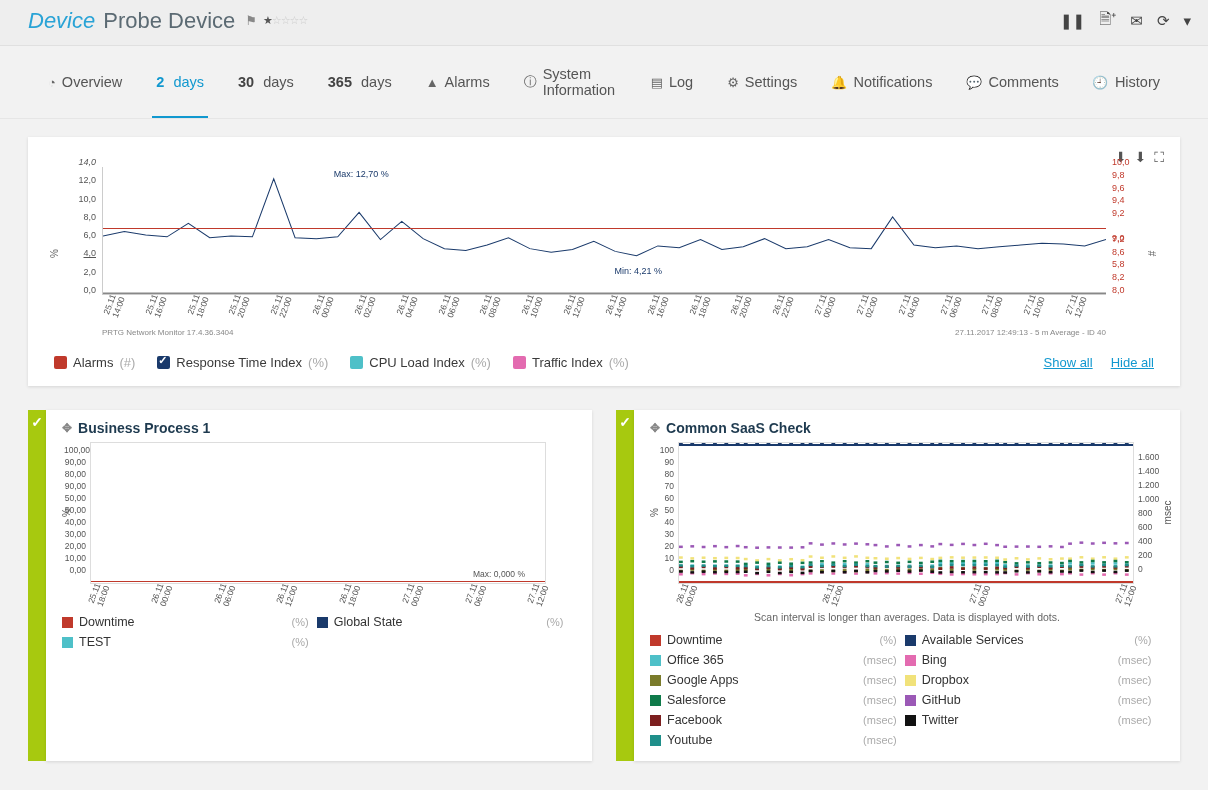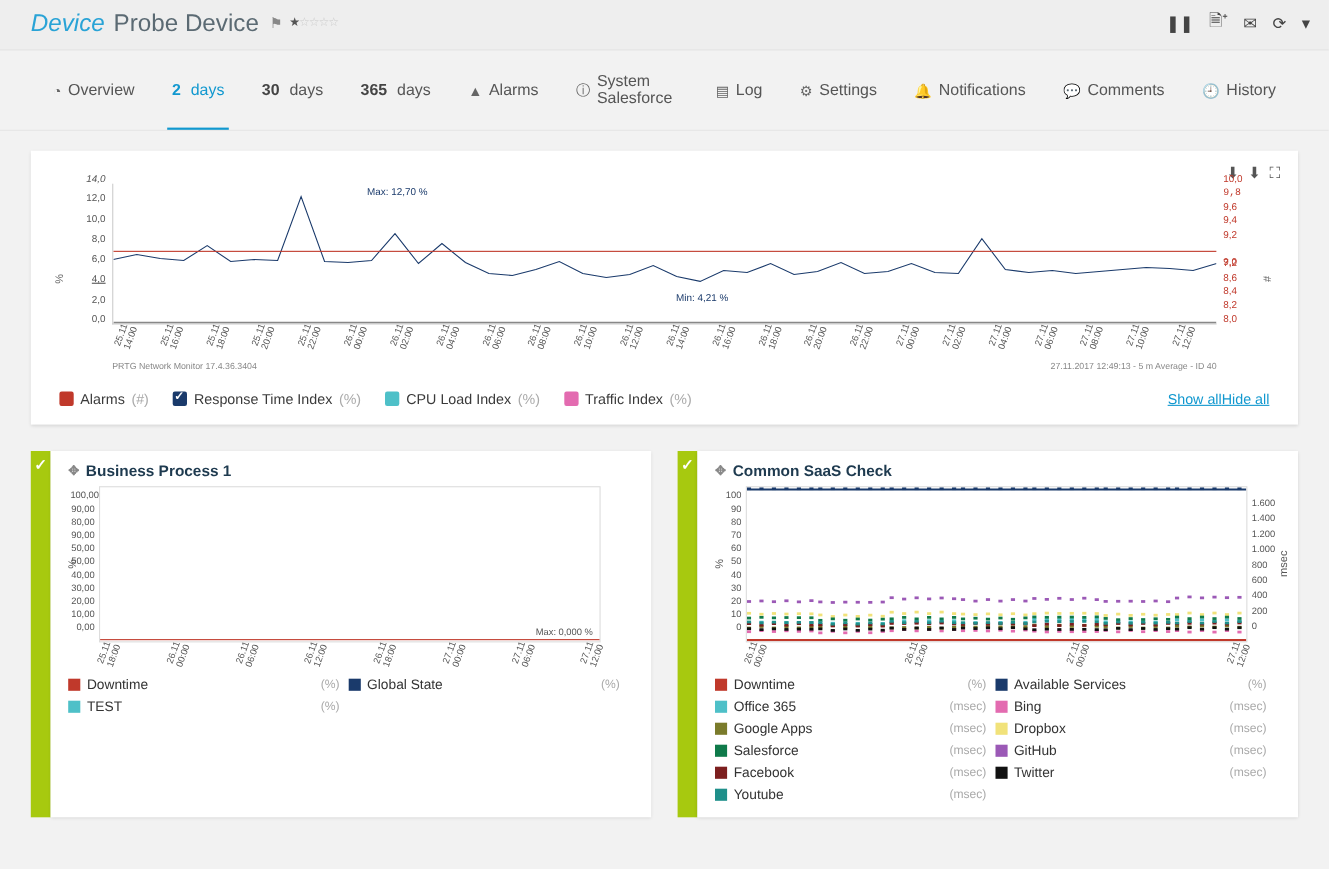--- a/index.html
+++ b/index.html
@@ -110,7 +110,7 @@
     </div>
     <div class="tab">
       <span class="ic">ⓘ</span>
-      <span>System Salesforce</span>
+      <span>System Information</span>
     </div>
     <div class="tab">
       <span class="ic">▤</span>

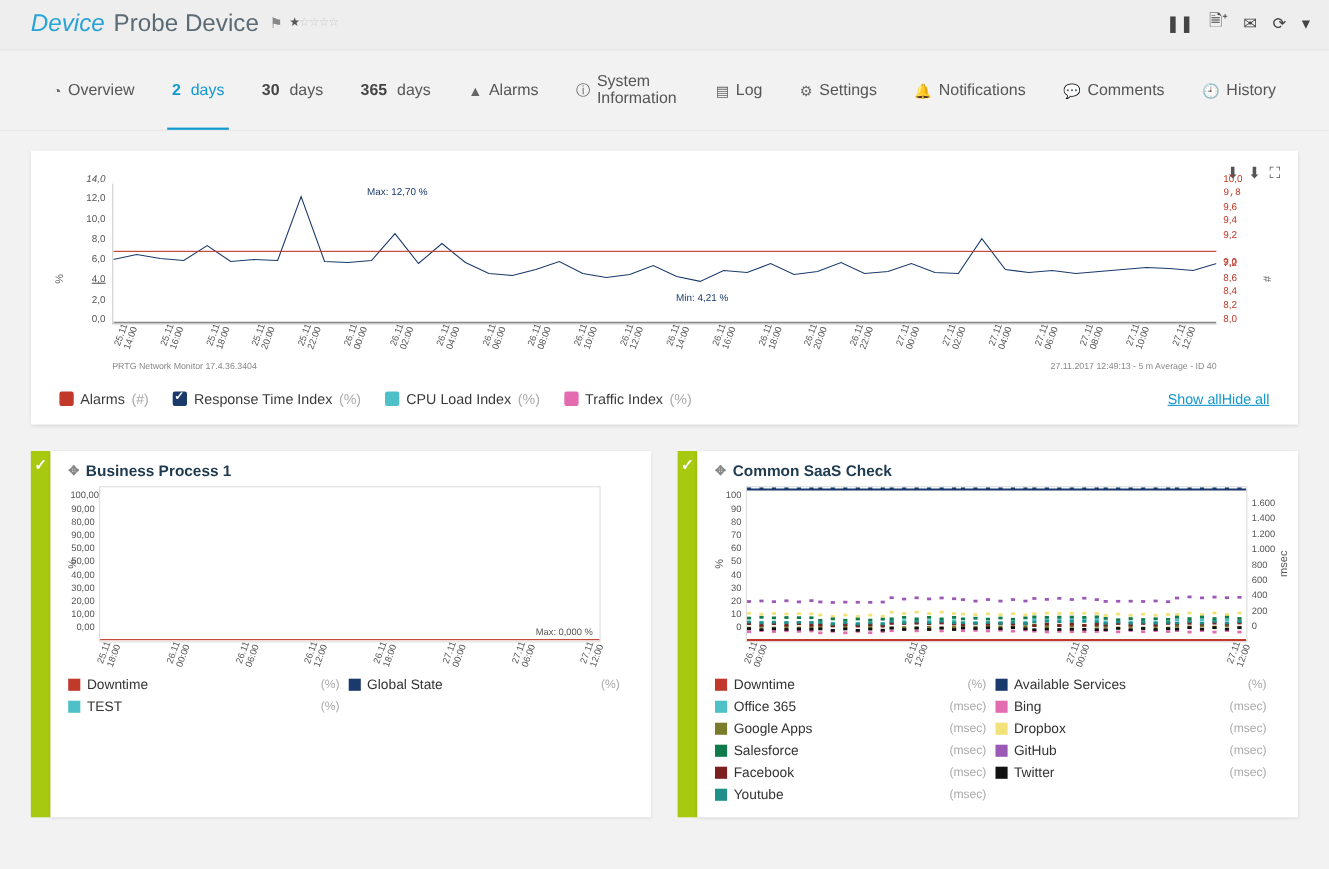--- a/index.html
+++ b/index.html
@@ -165,7 +165,7 @@
           <div style="bottom: 76.8px;">9,2</div>
           <div style="bottom: 89.6px;">9,4</div>
           <div style="bottom: 102.4px;">9,6</div>
-          <div style="bottom: 115.2px; font-family: Liberation Mono, monospace;">9,8</div>
+          <div style="bottom: 115.2px;">9,8</div>
           <div style="bottom: 128px;">10,0</div>
         </div>
       <div class="plot">

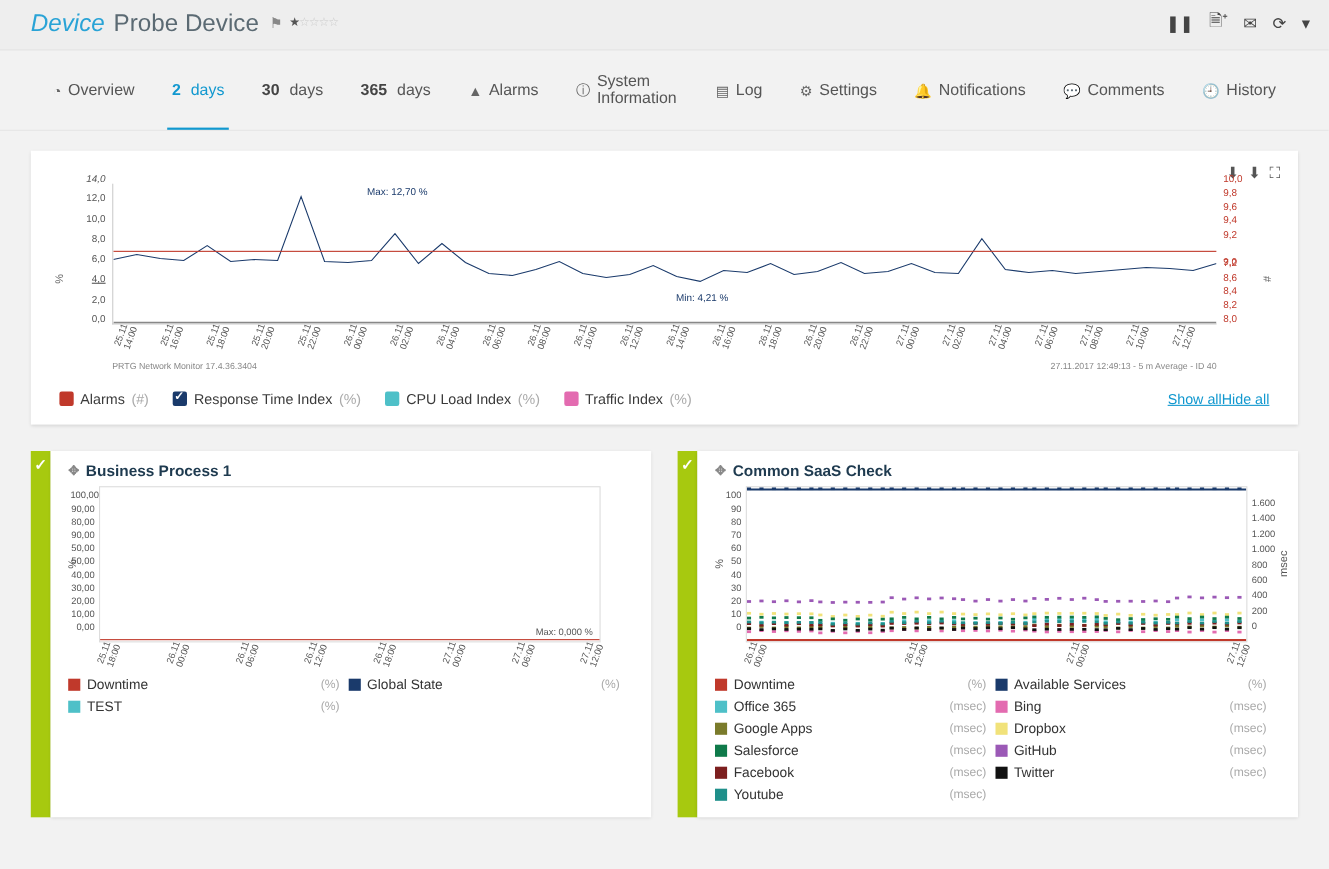--- a/index.html
+++ b/index.html
@@ -158,7 +158,7 @@
       <div class="y2axis" id="yR">
           <div style="bottom: 0px;">8,0</div>
           <div style="bottom: 12.8px; text-align: center;">8,2</div>
-          <div style="bottom: 25.6px;">8,4</div>
+          <div style="bottom: 25.6px;">5,8</div>
           <div style="bottom: 38.4px;">8,6</div>
           <div style="bottom: 51.2px;">7,2</div>
           <div style="bottom: 52px; margin-top: 19px;">9,0</div>

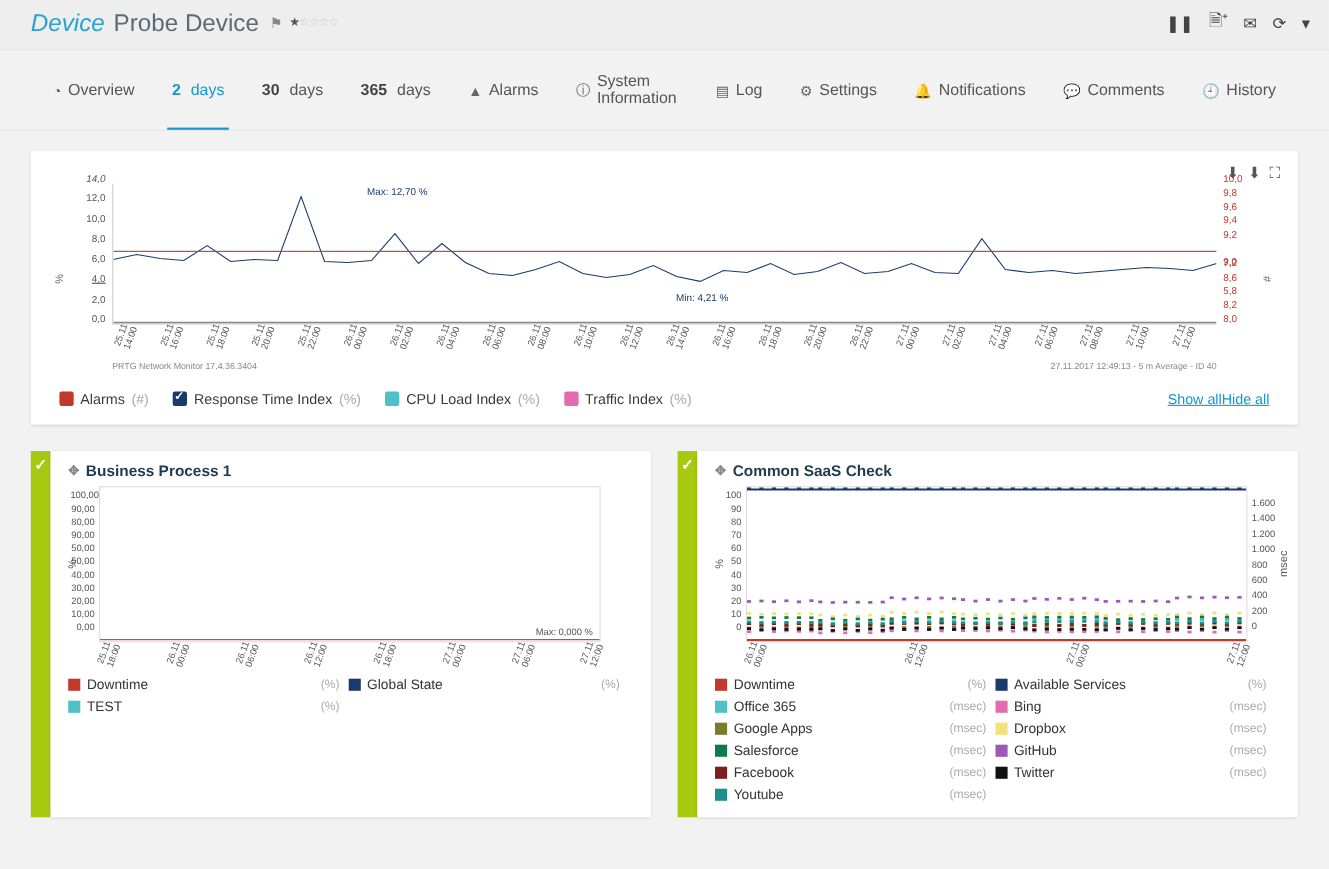--- a/index.html
+++ b/index.html
@@ -42,7 +42,7 @@
 .chk.checked::after{content:"✓";position:absolute;left:1px;top:-2px;color:#fff;font-size:11px;font-weight:700}
 .legend-item{display:flex;align-items:center;flex:0 0 auto;margin-right:14px}
 .legend-unit{color:#aaa;margin-left:6px}
-.legend-actions{margin-left:auto;display:flex;}
+.legend-actions{margin-left:auto;display:flex;gap:18px}
 .link{color:#1198cf;text-decoration:underline;cursor:pointer}
 .grid2{display:flex;gap:24px;margin-top:24px;align-items:stretch}
 .panel{flex:1;display:flex}

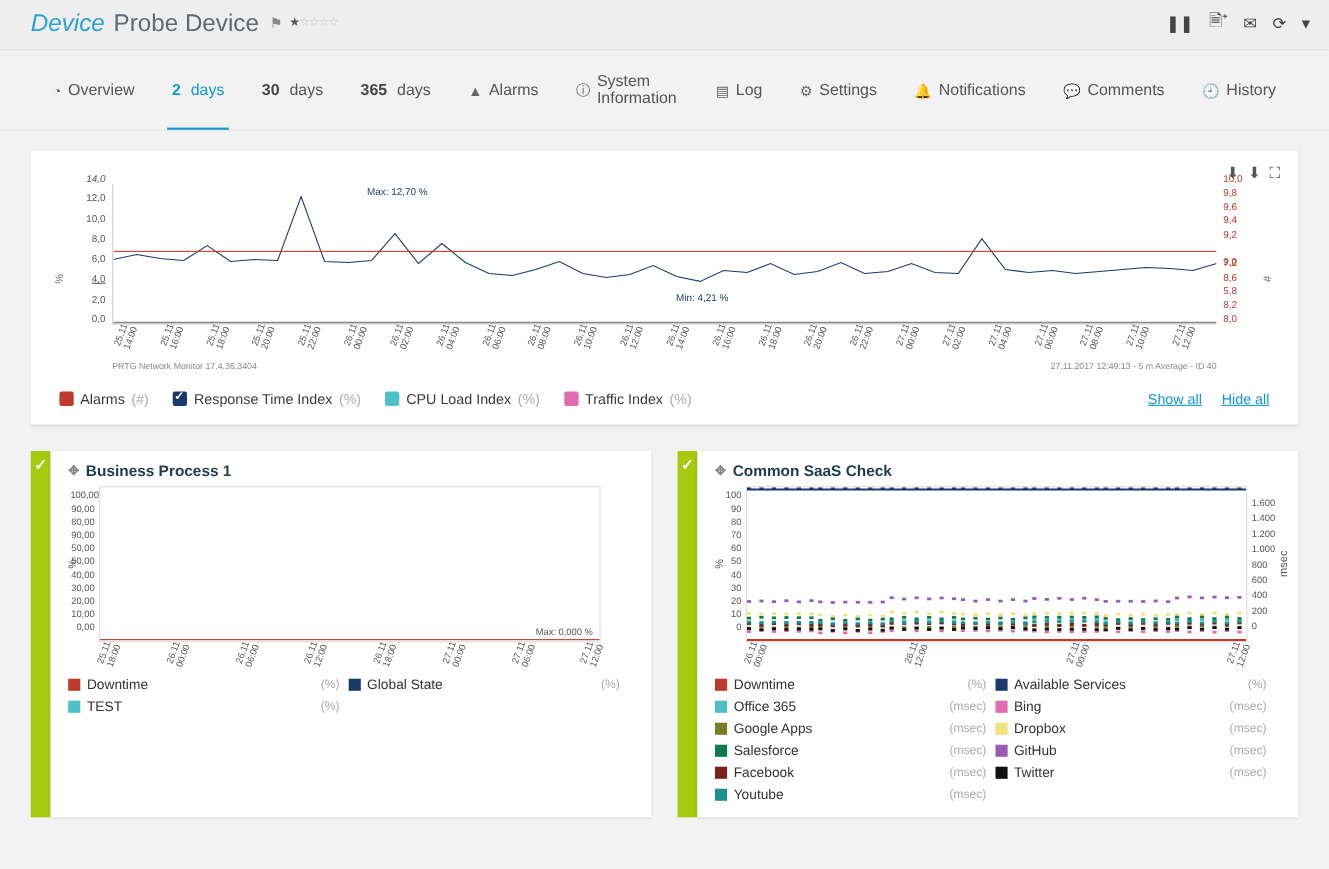--- a/index.html
+++ b/index.html
@@ -61,7 +61,7 @@
 .mini-chart .y2ticks div{height:14px}
 .mini-chart .xt{display:flex;justify-content:space-between;font-size:8.5px;color:#555;margin-left:28px;margin-right:28px}
 .mini-chart .xt span{writing-mode:vertical-rl;transform:rotate(200deg);white-space:pre;line-height:1.1}
-.mini-anno{position:absolute;right:6px;bottom:4px;font-size:8.5px;color:#555}
+.mini-anno{position:absolute;right:20px;bottom:4px;font-size:8.5px;color:#555}
 .note{text-align:center;font-size:10.5px;color:#666;margin:4px 0 8px 0}
 .mini-legend{display:flex;flex-wrap:wrap;gap:6px 8px;margin-top:10px}
 .mini-legend .col{width:48%;display:flex;align-items:center}

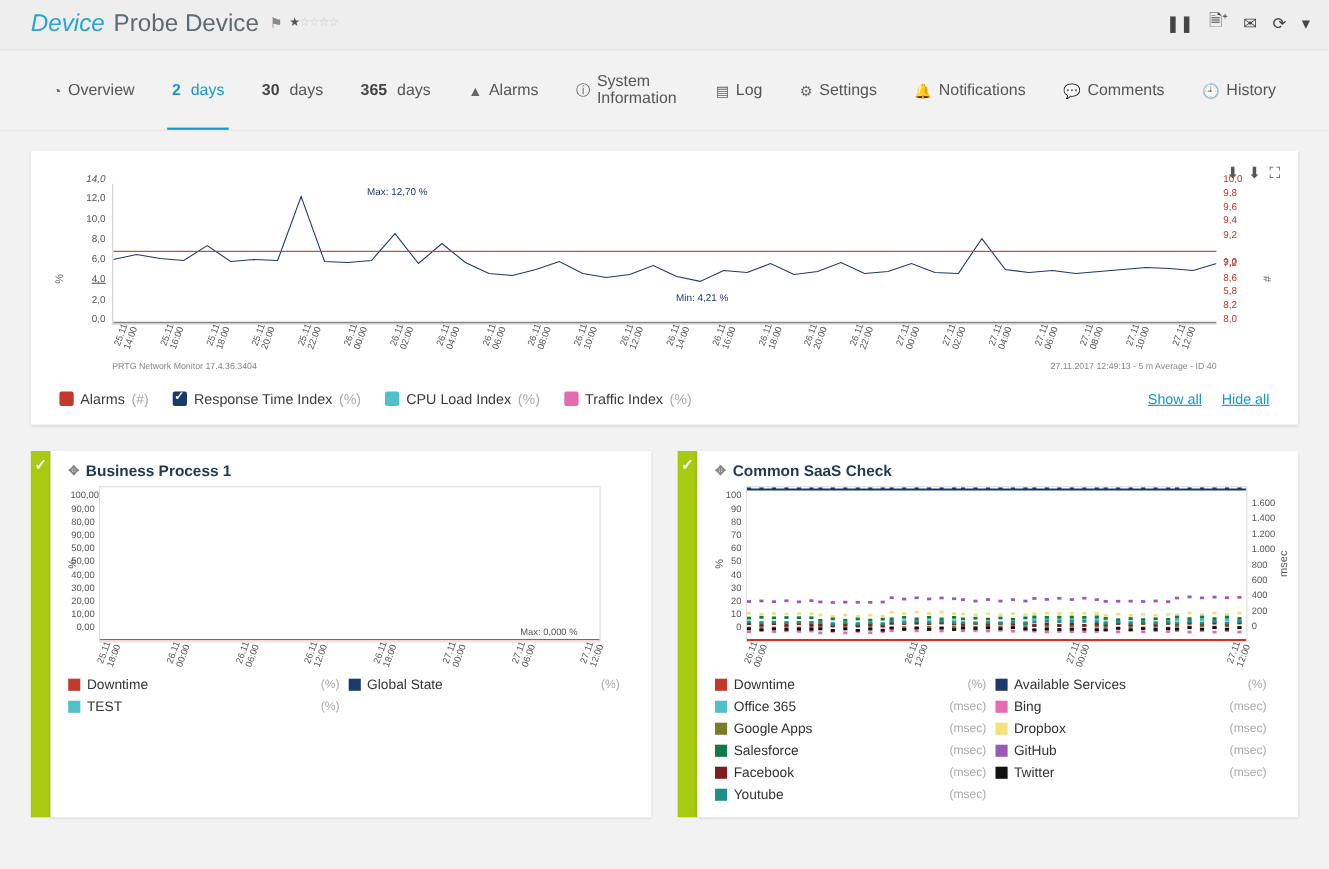--- a/index.html
+++ b/index.html
@@ -841,6 +841,7 @@
 12:00</span>
             </div>
         </div>
+        <div class="note">Scan interval is longer than averages. Data is displayed with dots.</div>
         <div class="mini-legend" id="p2leg">
             <div class="col">
               <span class="sw" style="background:#c0392b"></span>

